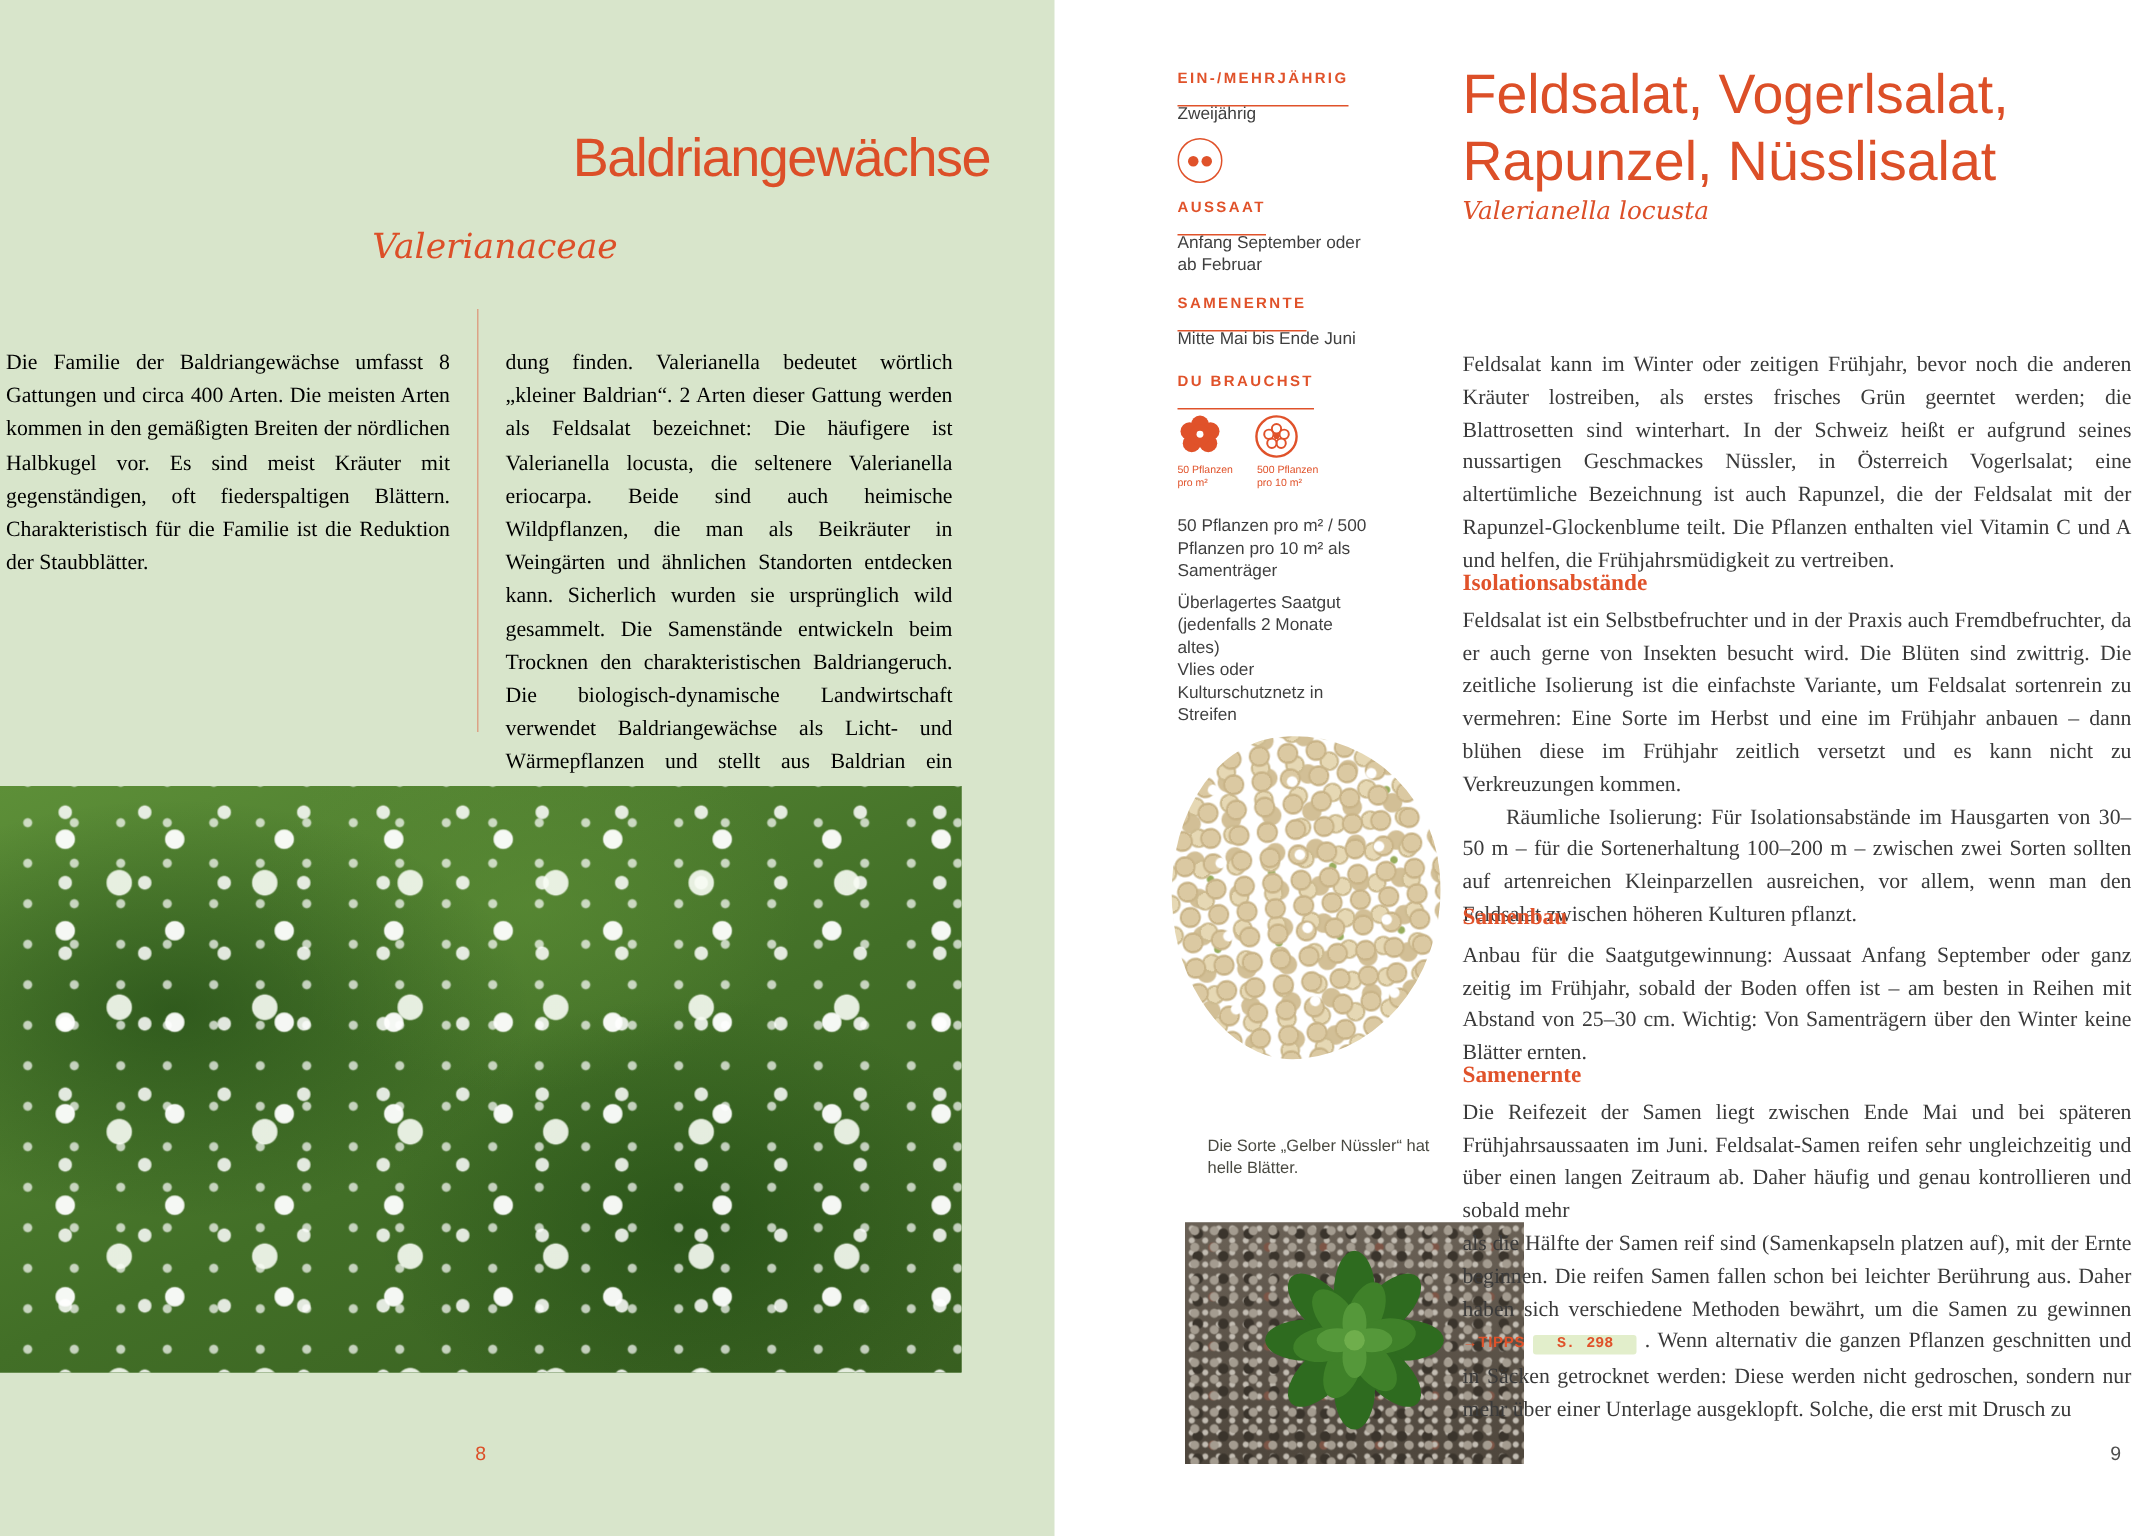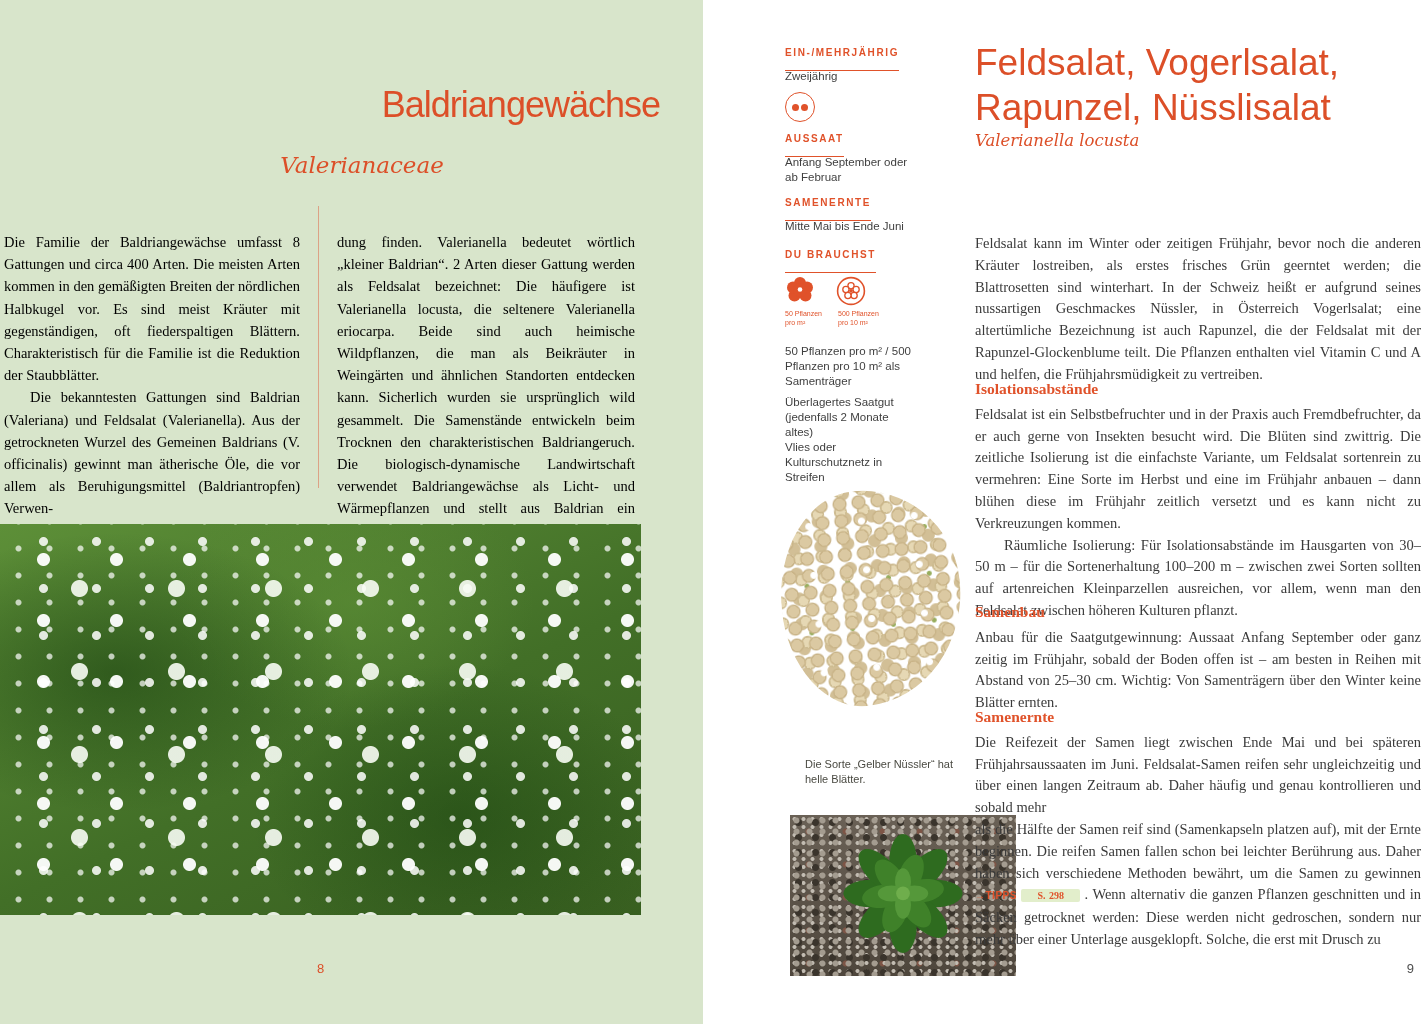--- a/index.html
+++ b/index.html
@@ -12,7 +12,7 @@
   .bg-title{position:absolute;left:0;top:84px;width:660px;text-align:right;
     font-size:36px;letter-spacing:-1px;color:#dc4f28;font-weight:400;}
   .bg-subtitle{position:absolute;left:0;top:152px;width:660px;text-align:center;
-    font-family:"DejaVu Serif",serif;font-style:italic;font-size:23px;color:#dc4f28;margin-left:32px;}
+    font-family:"DejaVu Serif",serif;font-style:italic;font-size:23px;color:#dc4f28;}
   .lcol{position:absolute;top:231px;font-family:"Liberation Serif",serif;font-size:14.5px;
     line-height:22.2px;color:#000000;text-align:justify;}
   .lcol p{margin:0;}

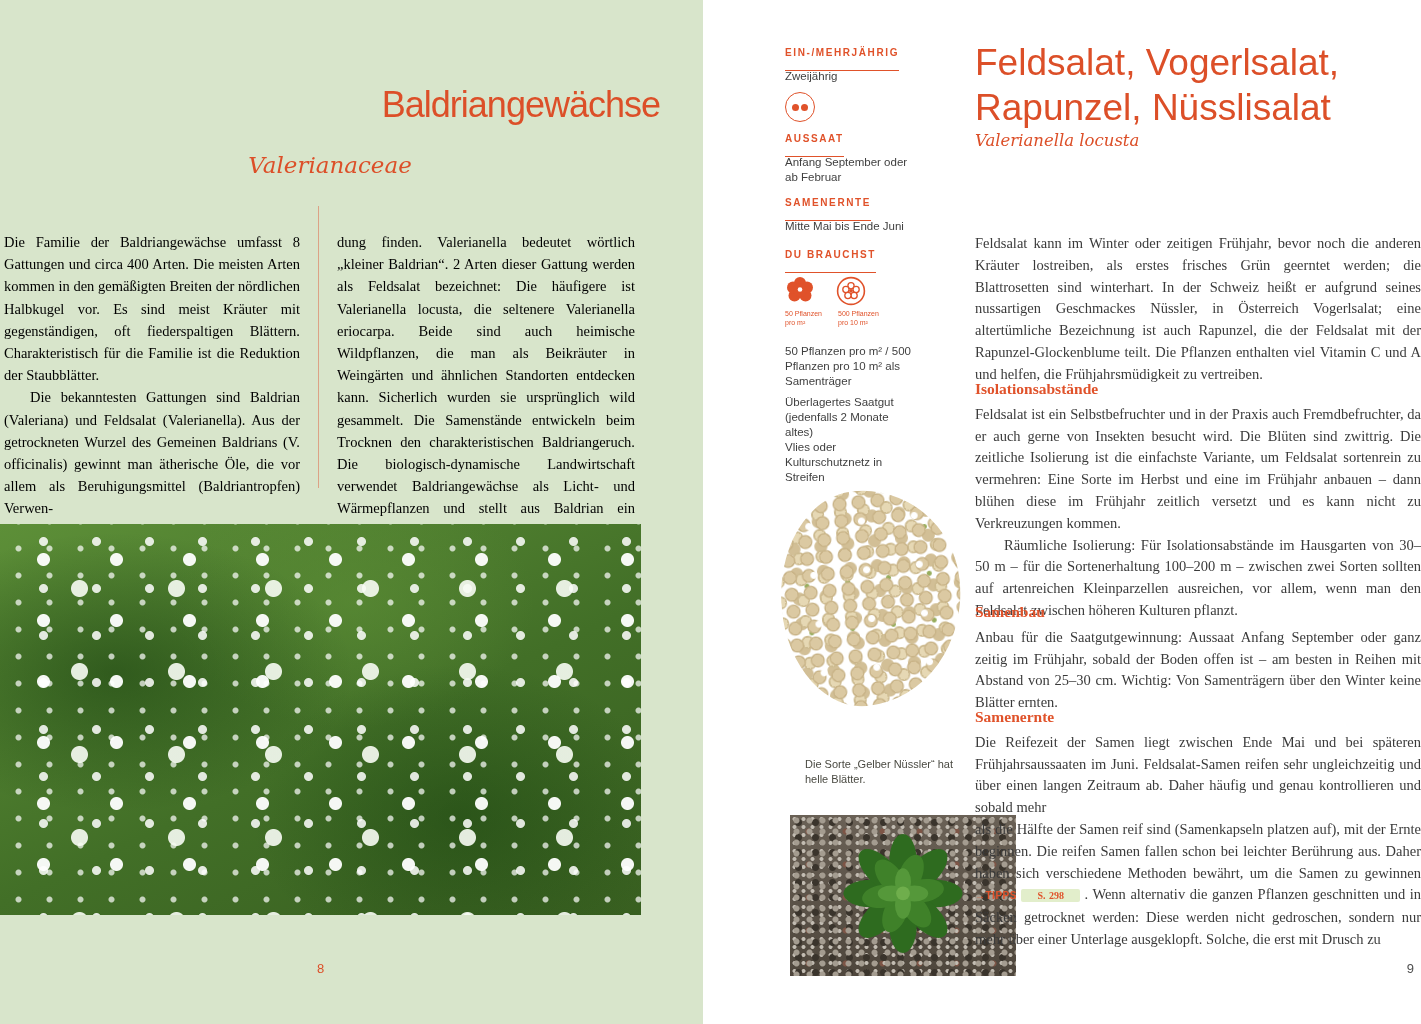--- a/index.html
+++ b/index.html
@@ -100,7 +100,6 @@
 
   <div class="lcol col1">
     <p>Die Familie der Baldriangewächse umfasst 8 Gattungen und circa 400 Arten. Die meisten Arten kommen in den gemäßigten Breiten der nördlichen Halbkugel vor. Es sind meist Kräuter mit gegenständigen, oft fiederspaltigen Blättern. Charakteristisch für die Familie ist die Reduktion der Staubblätter.</p>
-    <p class="indent">Die bekanntesten Gattungen sind Baldrian (Valeriana) und Feldsalat (Valerianella). Aus der getrockneten Wurzel des Gemeinen Baldrians (V. officinalis) gewinnt man ätherische Öle, die vor allem als Beruhigungsmittel (Baldriantropfen) Verwen-</p>
   </div>
   <div class="col-divider"></div>
   <div class="lcol col2">

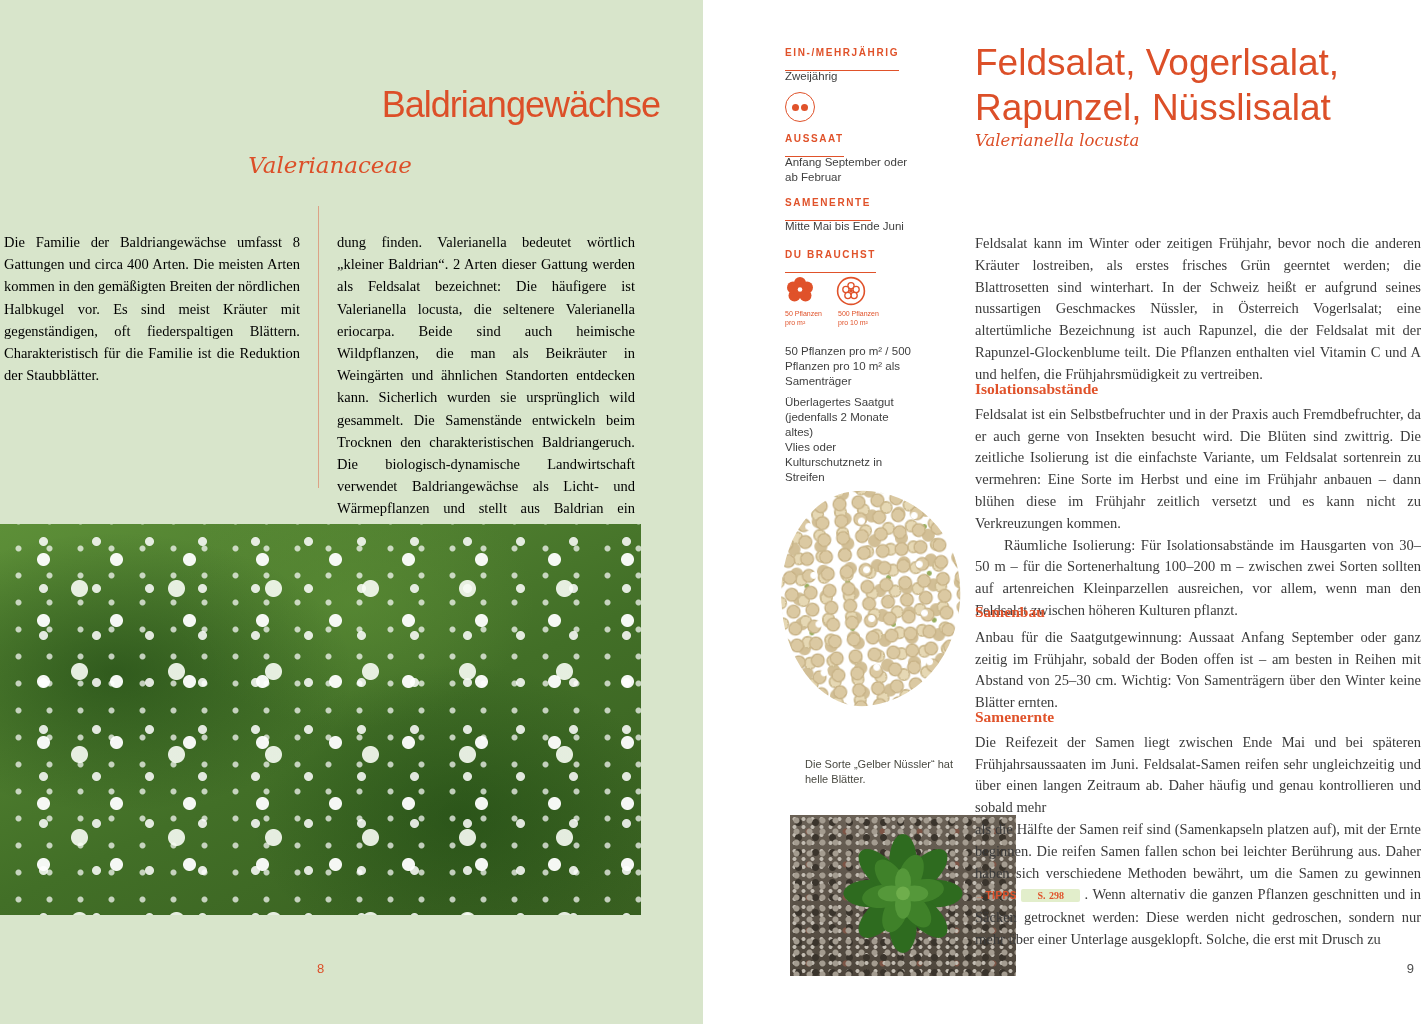--- a/index.html
+++ b/index.html
@@ -86,7 +86,7 @@
   .wrap-indent{margin-left:72px;}
   .tip-label{font-family:"Liberation Sans",sans-serif;font-size:10px;font-weight:bold;
     color:#e0522a;letter-spacing:.5px;}
-  .tip-page{font-family:Liberation Serif, serif;font-size:10px;font-weight:bold;
+  .tip-page{font-family:Liberation Mono, monospace;font-size:10px;font-weight:bold;
     color:#e0522a;background:#e2eecb;padding:1px 16px;border-radius:2px;}
   .pageno-right{position:absolute;left:1390px;top:961px;width:24px;text-align:right;
     font-size:13px;color:#4f4f4f;}

